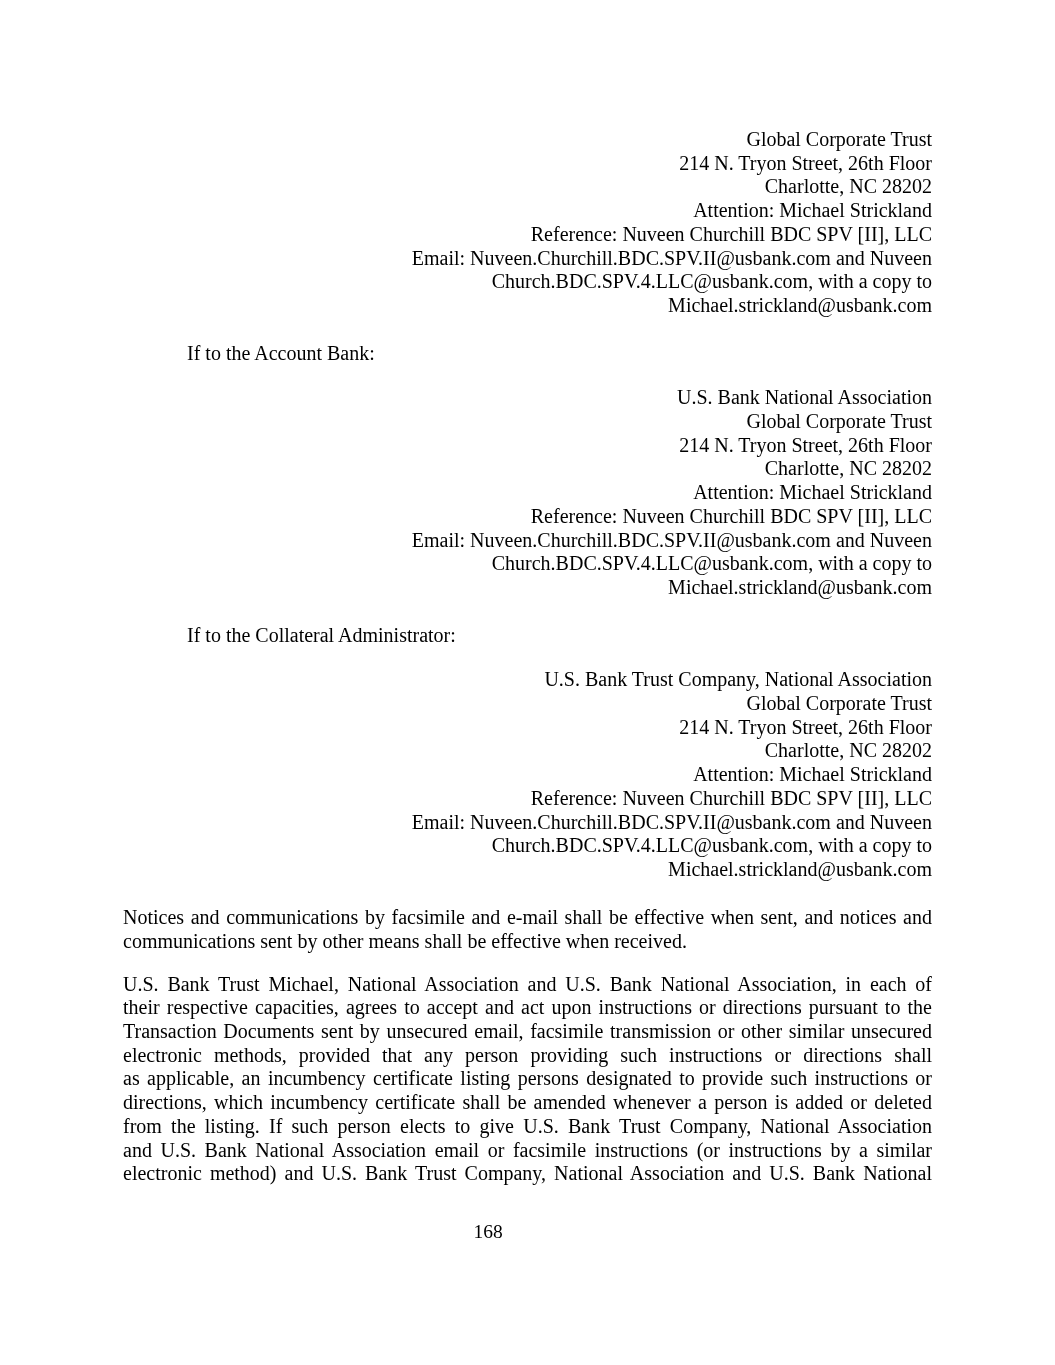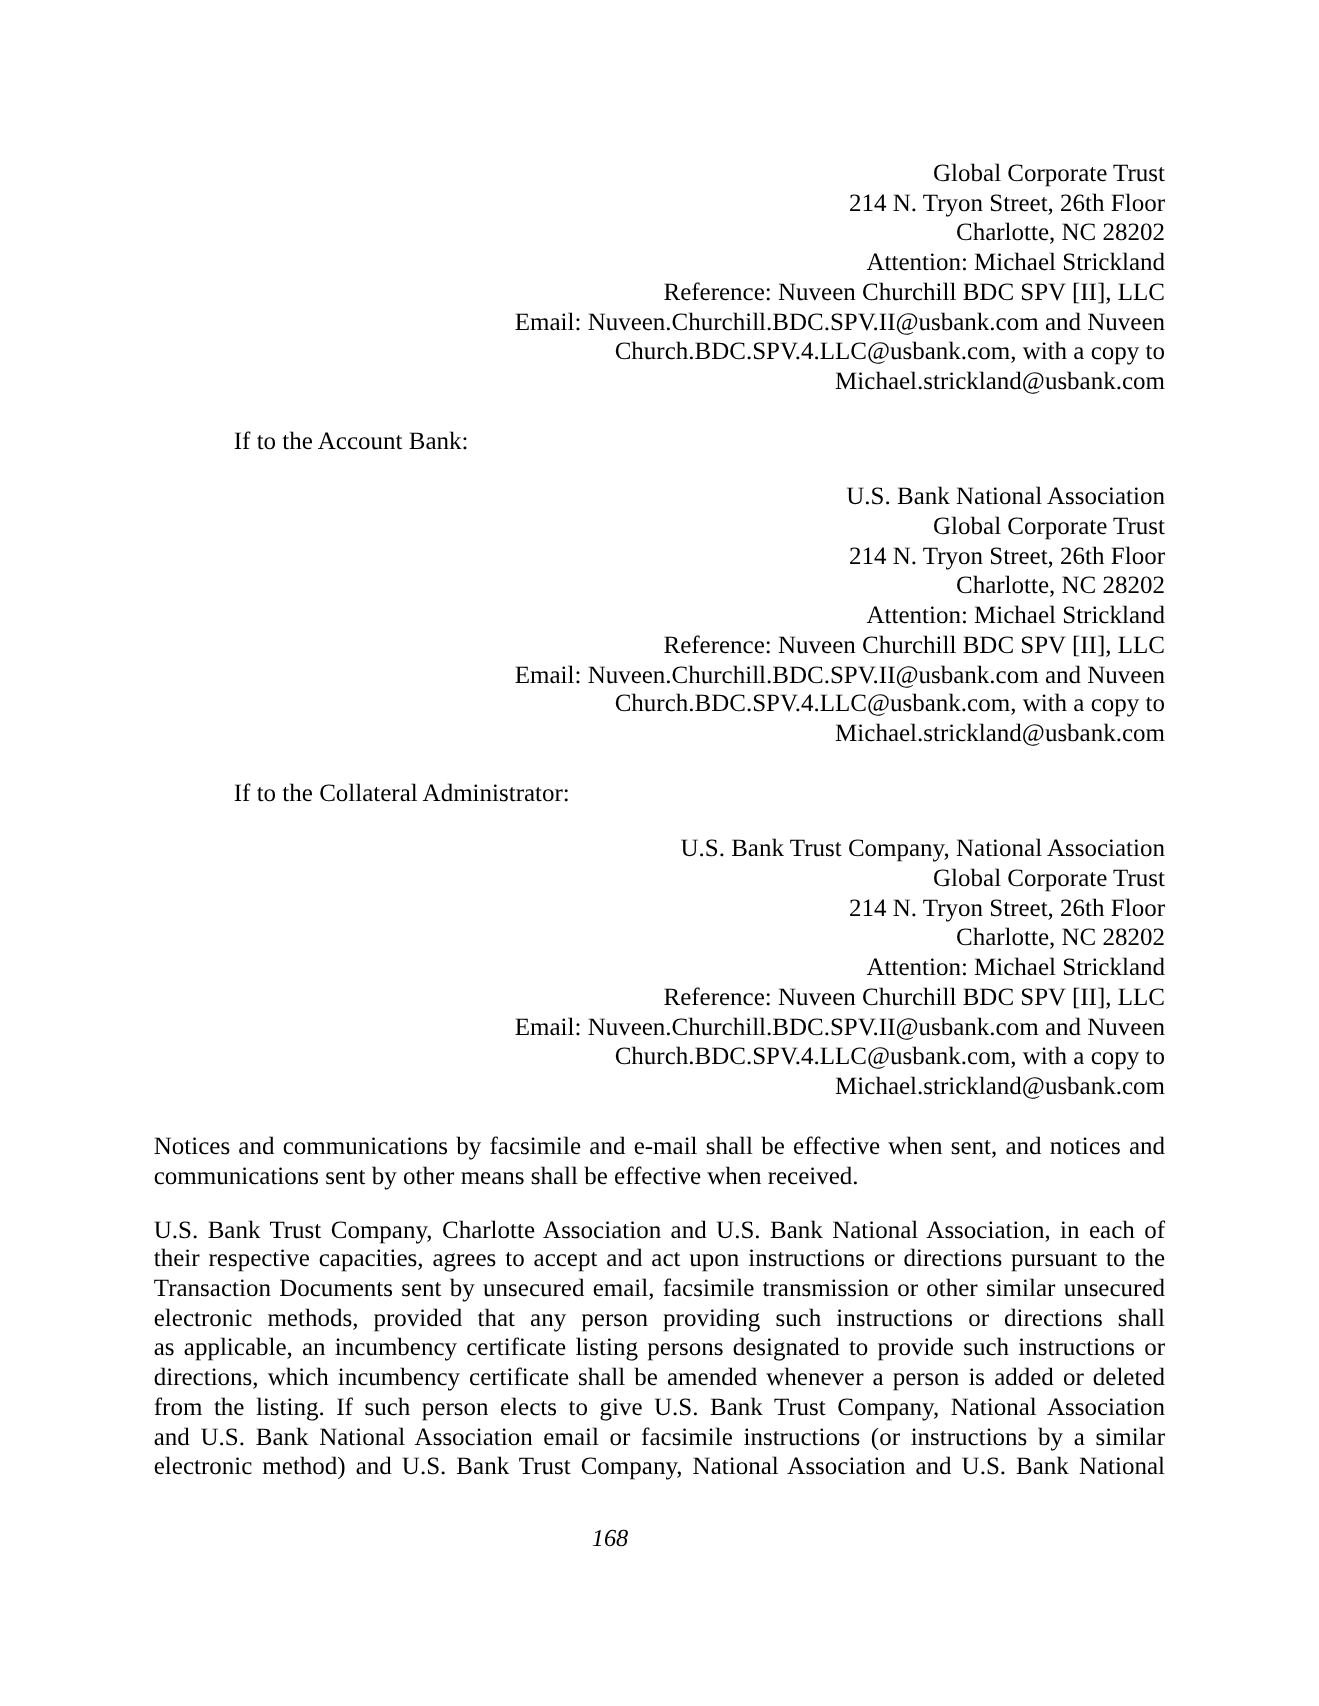--- a/index.html
+++ b/index.html
@@ -89,7 +89,7 @@
       </div>
 
     <div class="para">
-        <div class="line">U.S. Bank Trust Company, Charlotte Association and U.S. Bank National Association, in each of</div>
+        <div class="line">U.S. Bank Trust Michael, National Association and U.S. Bank National Association, in each of</div>
         <div class="line">their respective capacities, agrees to accept and act upon instructions or directions pursuant to the</div>
         <div class="line">Transaction Documents sent by unsecured email, facsimile transmission or other similar unsecured</div>
         <div class="line">electronic methods, provided that any person providing such instructions or directions shall</div>

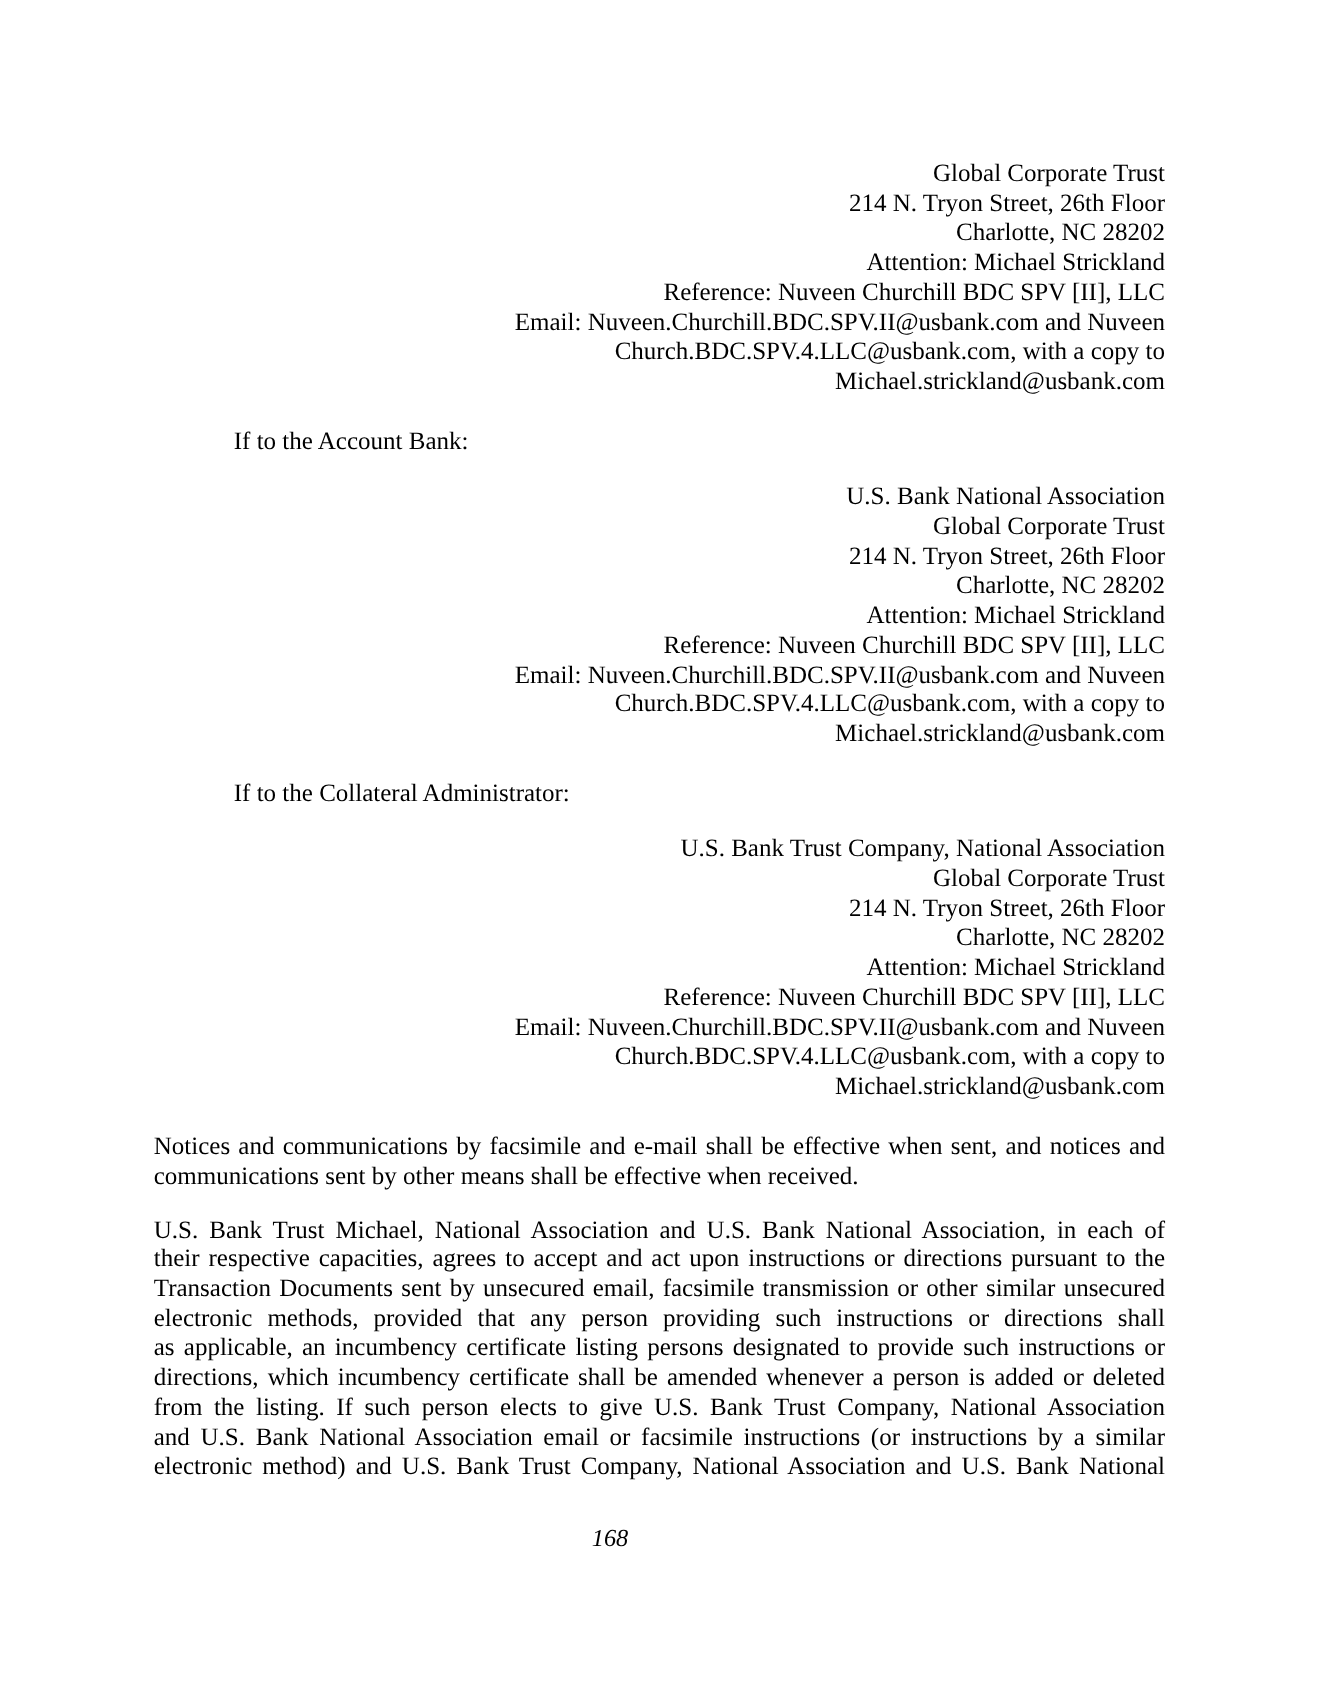--- a/index.html
+++ b/index.html
@@ -35,7 +35,6 @@
     text-align: center;
     font-size: 19.5px;
     line-height: 23.7px;
-    font-style: italic;
   }
 </style>
 </head>

